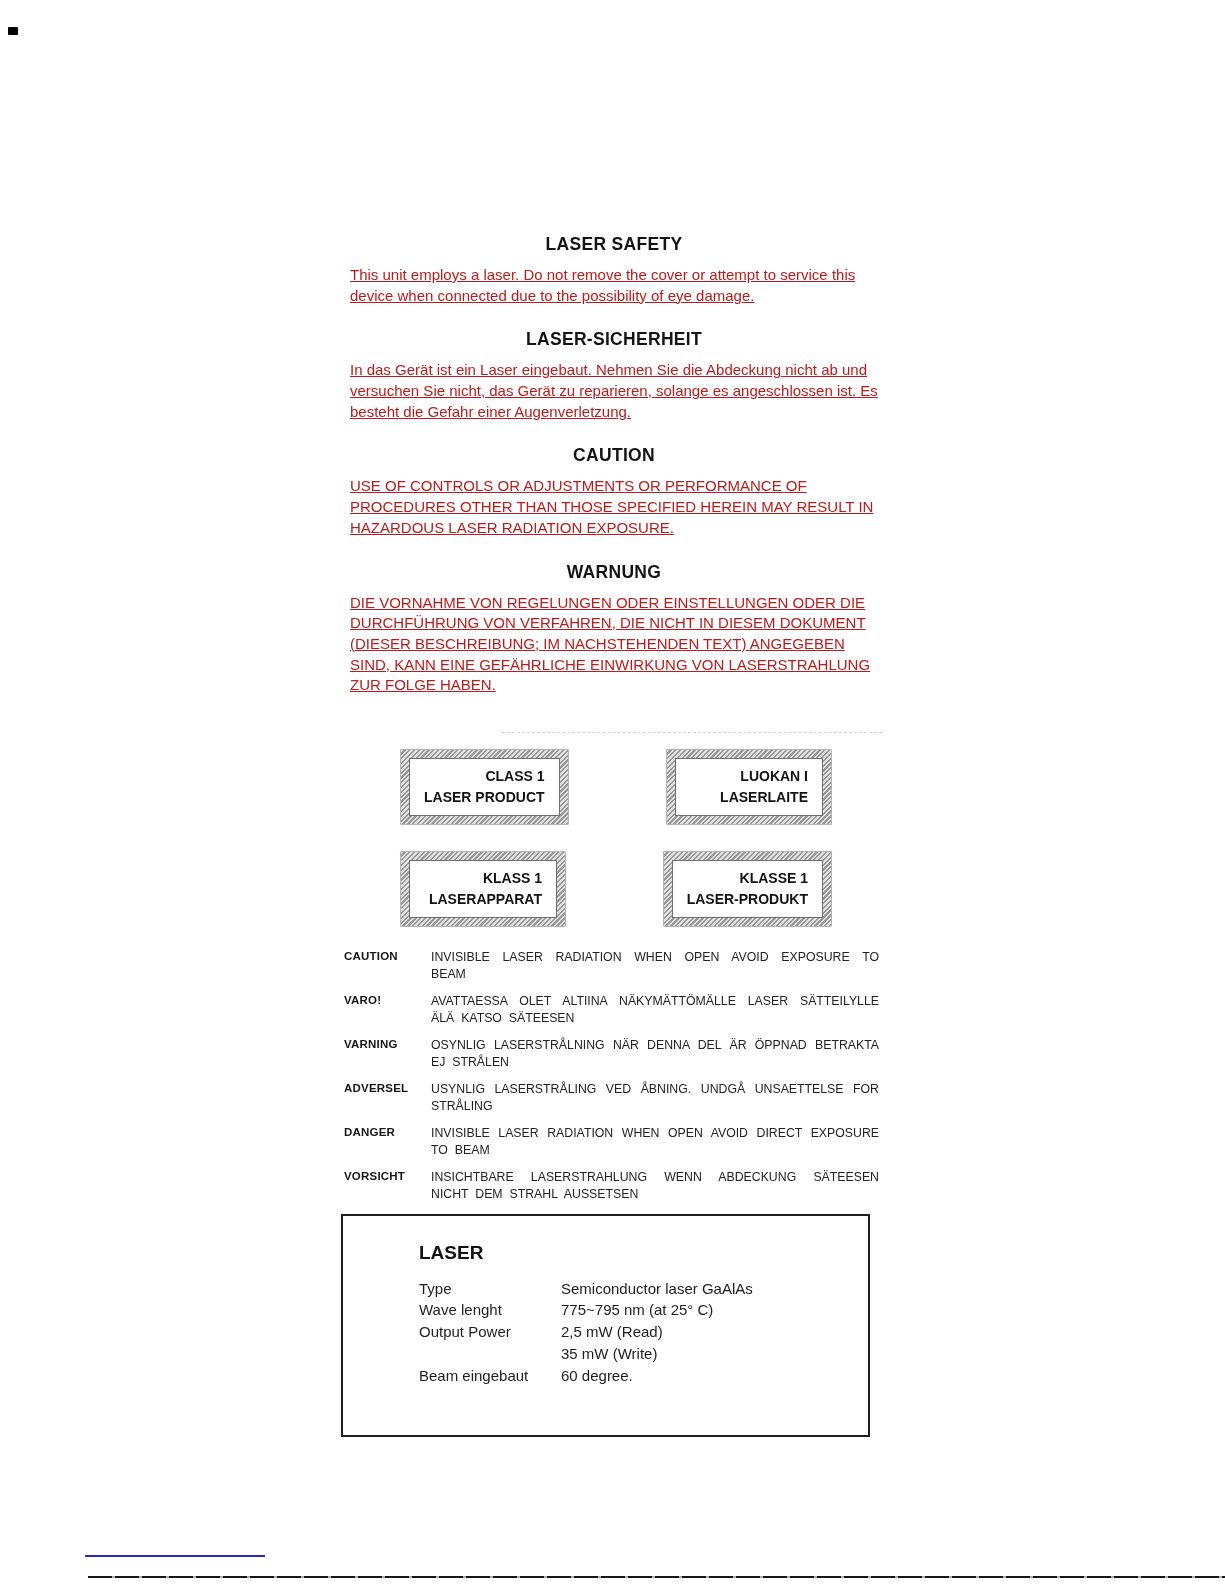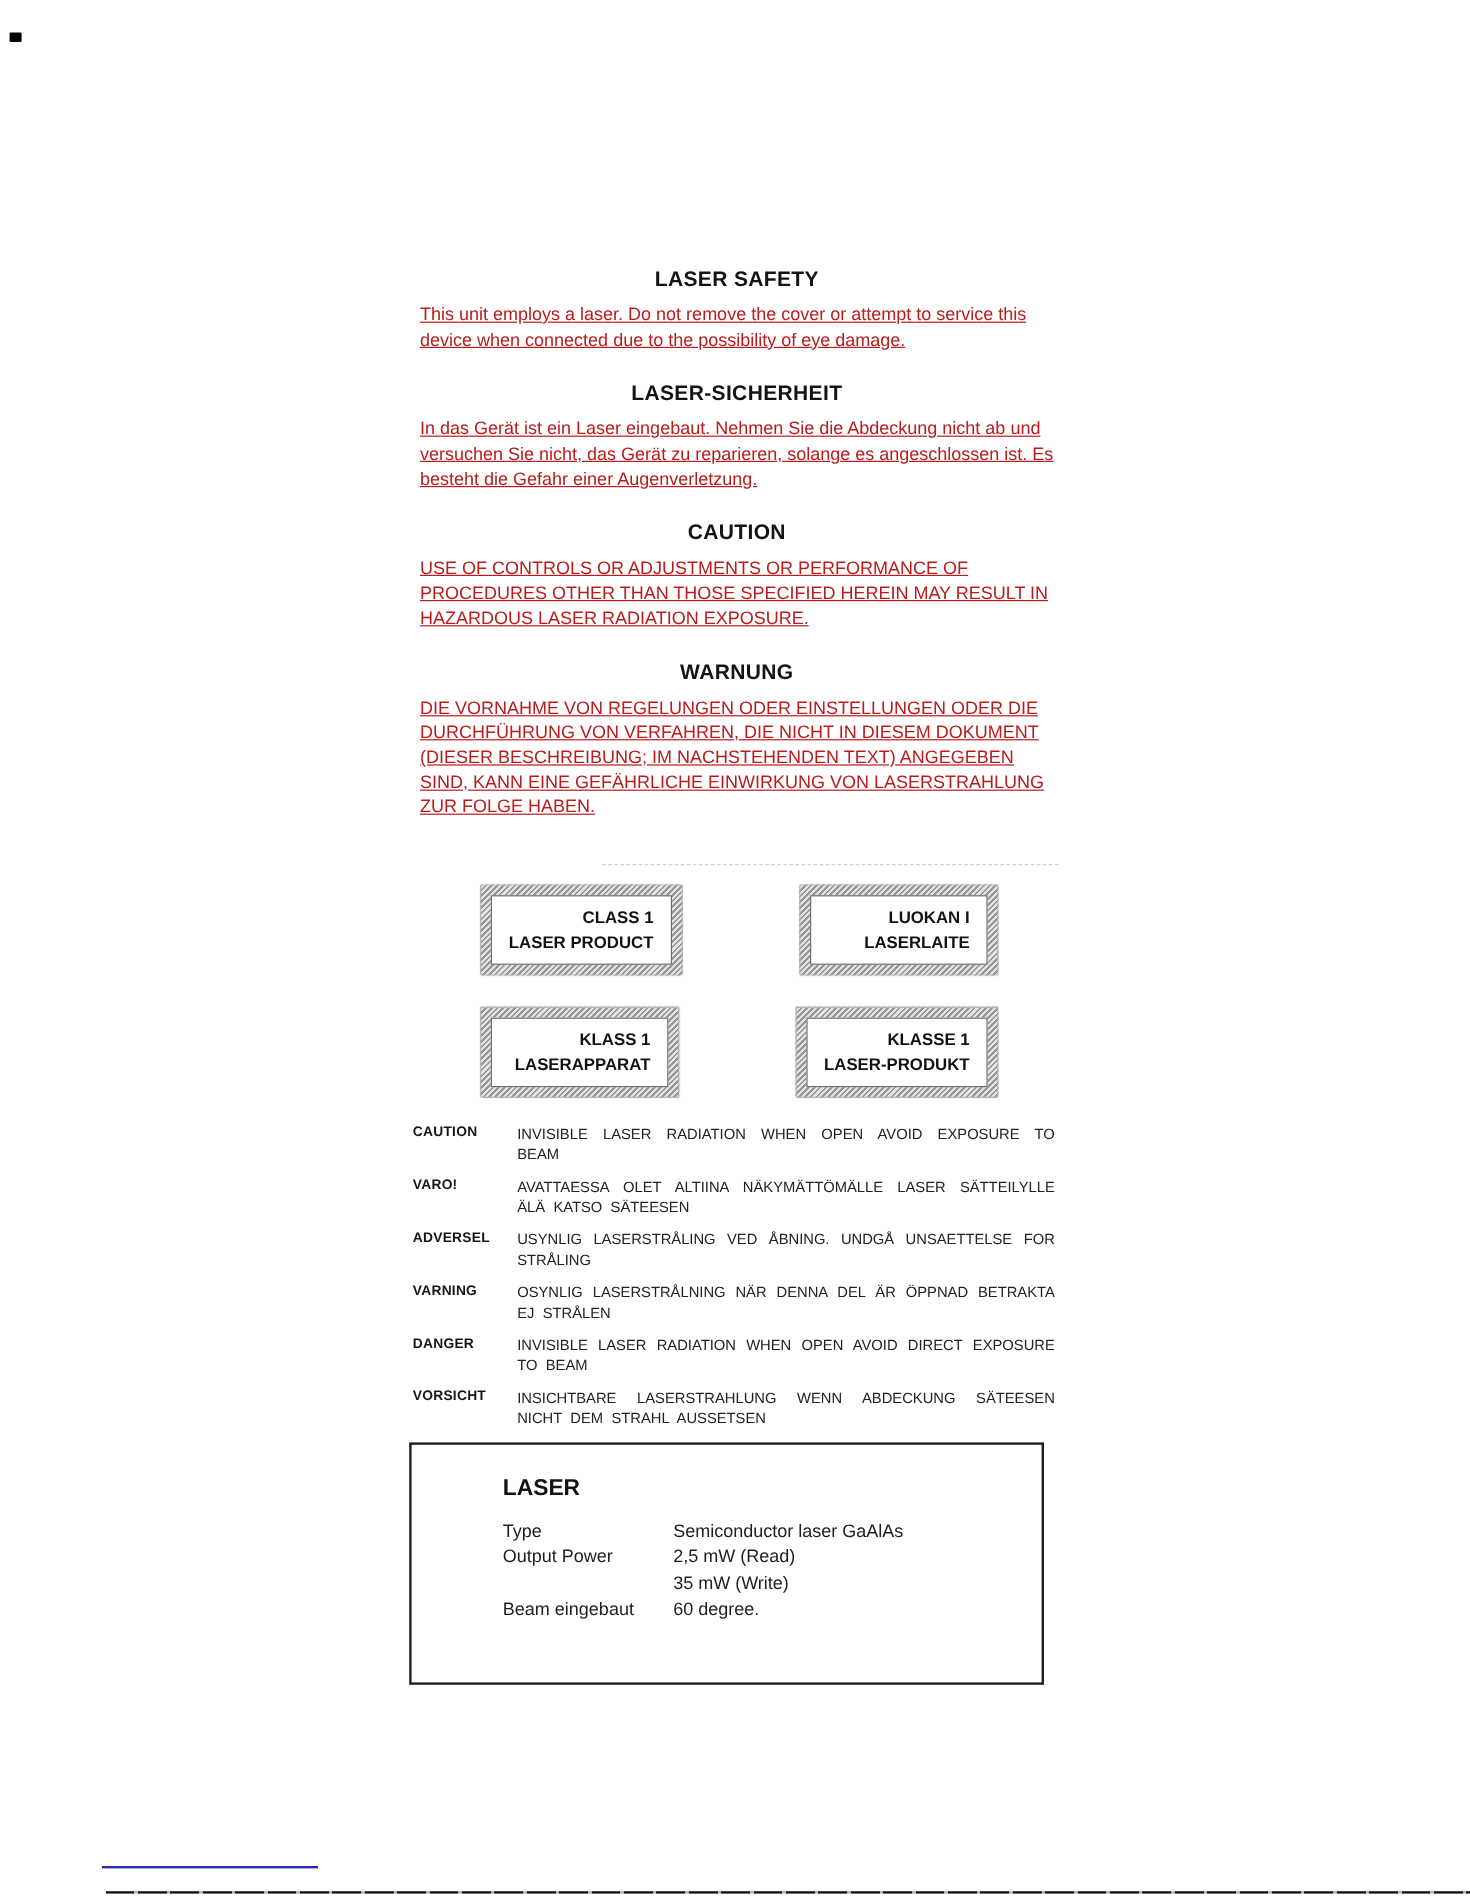--- a/index.html
+++ b/index.html
@@ -15,7 +15,7 @@
   .content {
     position: absolute;
     left: 344px;
-    top: 222px;
+    top: 234px;
     width: 540px;
   }
   .section { margin-bottom: 23px; }

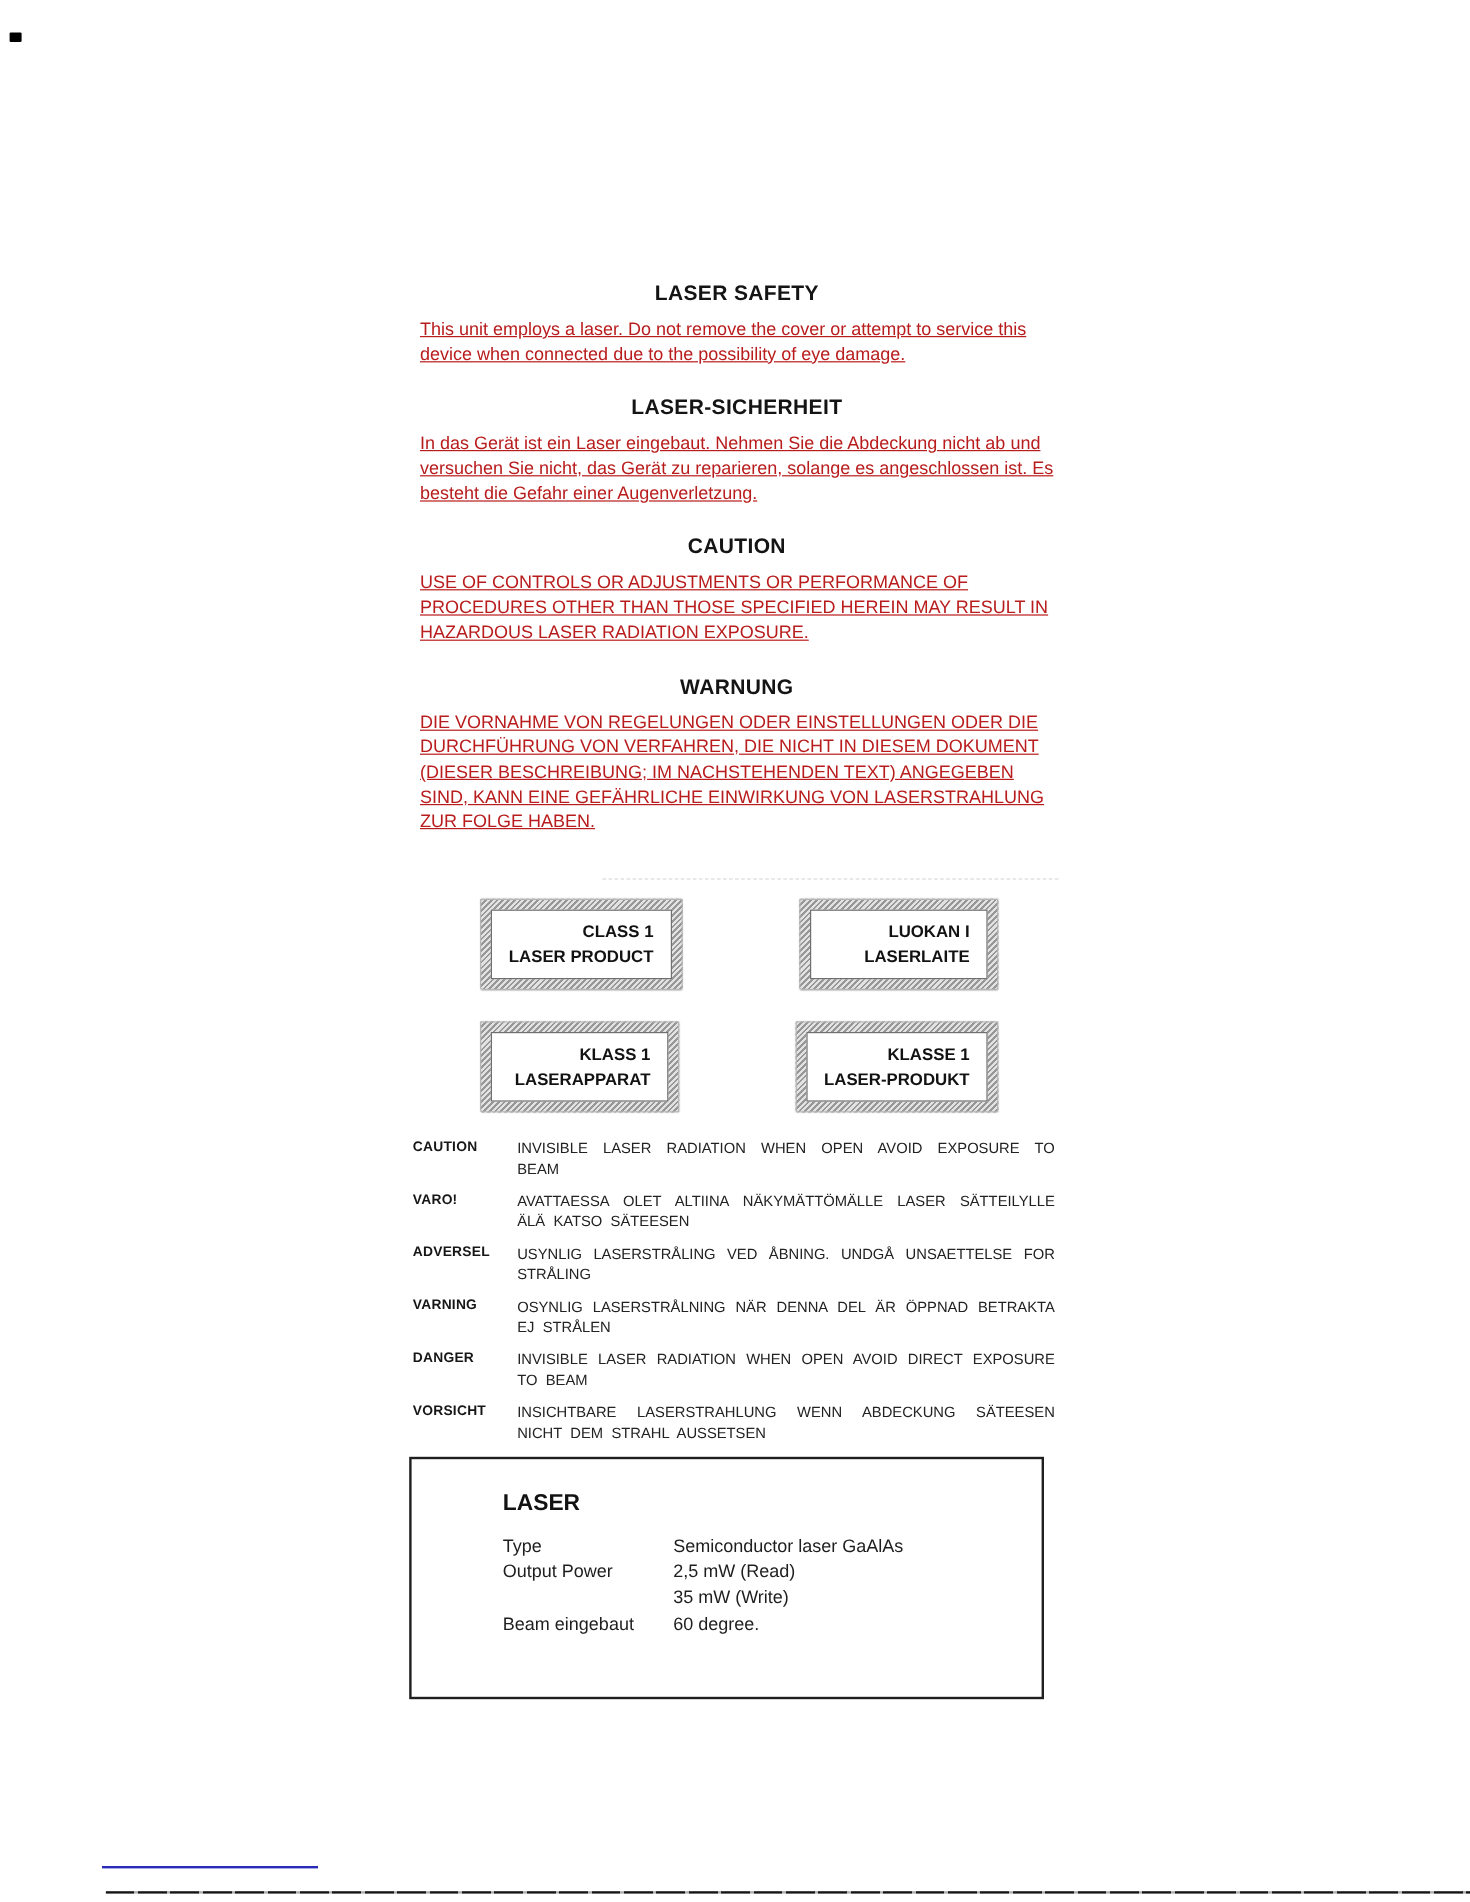--- a/index.html
+++ b/index.html
@@ -198,16 +198,16 @@
       </div>
 
       <div class="warning-row">
+        <div class="warning-term">VARNING</div>
+        <div class="warning-text">OSYNLIG LASERSTRÅLNING NÄR DENNA DEL ÄR ÖPPNAD BETRAKTA EJ STRÅLEN</div>
+      </div>
+
+      <div class="warning-row">
         <div class="warning-term">ADVERSEL</div>
         <div class="warning-text">USYNLIG LASERSTRÅLING VED ÅBNING. UNDGÅ UNSAETTELSE FOR STRÅLING</div>
       </div>
 
       <div class="warning-row">
-        <div class="warning-term">VARNING</div>
-        <div class="warning-text">OSYNLIG LASERSTRÅLNING NÄR DENNA DEL ÄR ÖPPNAD BETRAKTA EJ STRÅLEN</div>
-      </div>
-
-      <div class="warning-row">
         <div class="warning-term">DANGER</div>
         <div class="warning-text">INVISIBLE LASER RADIATION WHEN OPEN AVOID DIRECT EXPOSURE TO BEAM</div>
       </div>

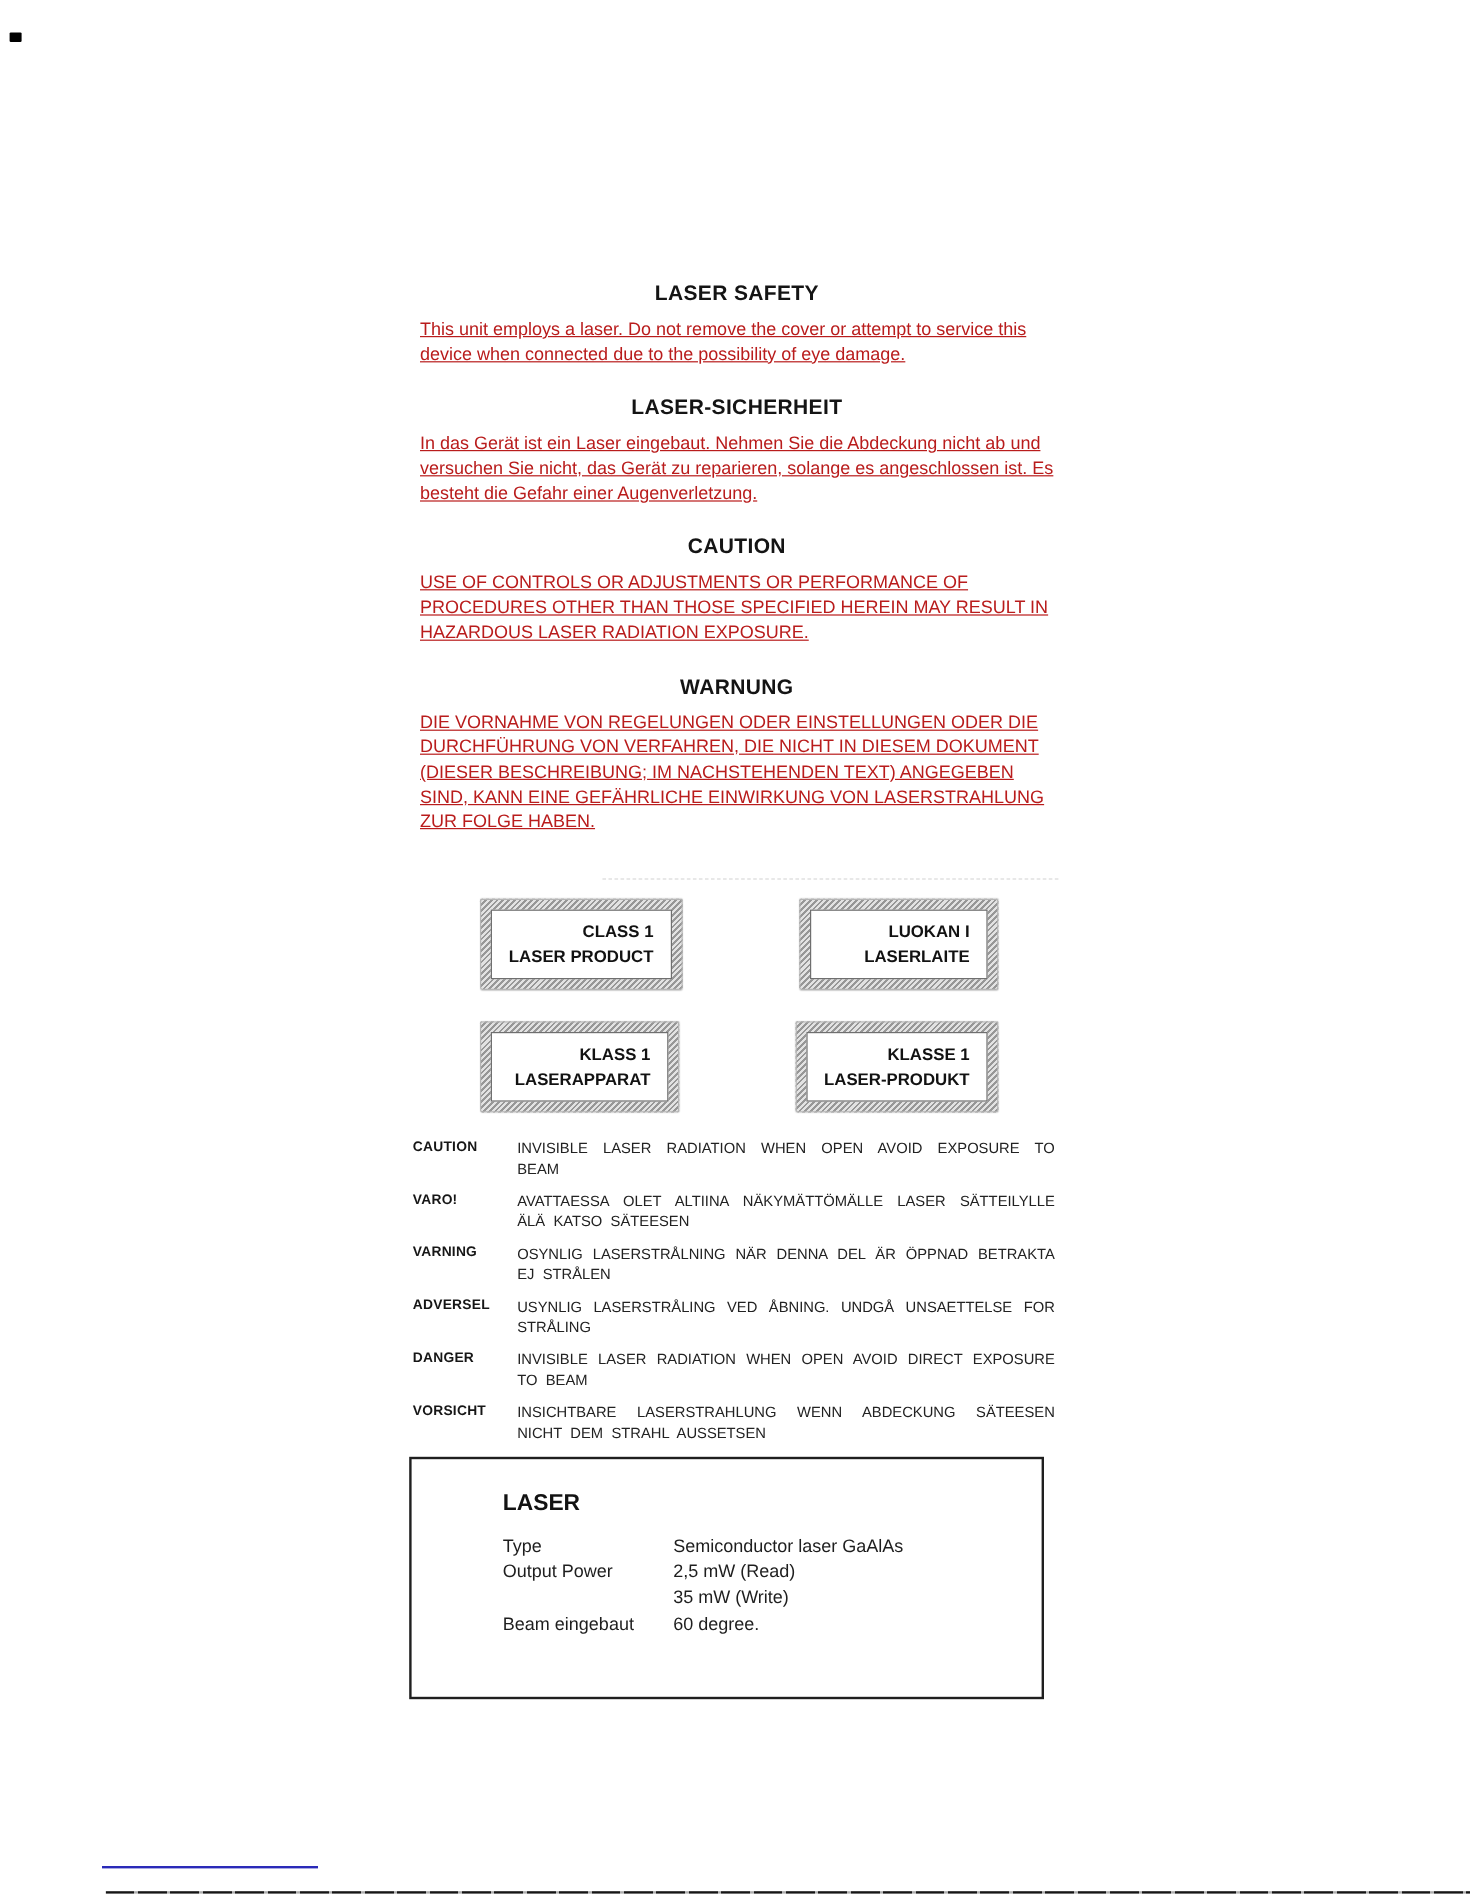--- a/index.html
+++ b/index.html
@@ -227,6 +227,10 @@
         <div class="spec-value">Semiconductor laser GaAlAs</div>
       </div>
 
+      <div class="spec-row">
+        <div class="spec-label">Wave lenght</div>
+        <div class="spec-value">775~795 nm (at 25° C)</div>
+      </div>
 
       <div class="spec-row">
         <div class="spec-label">Output Power</div>

